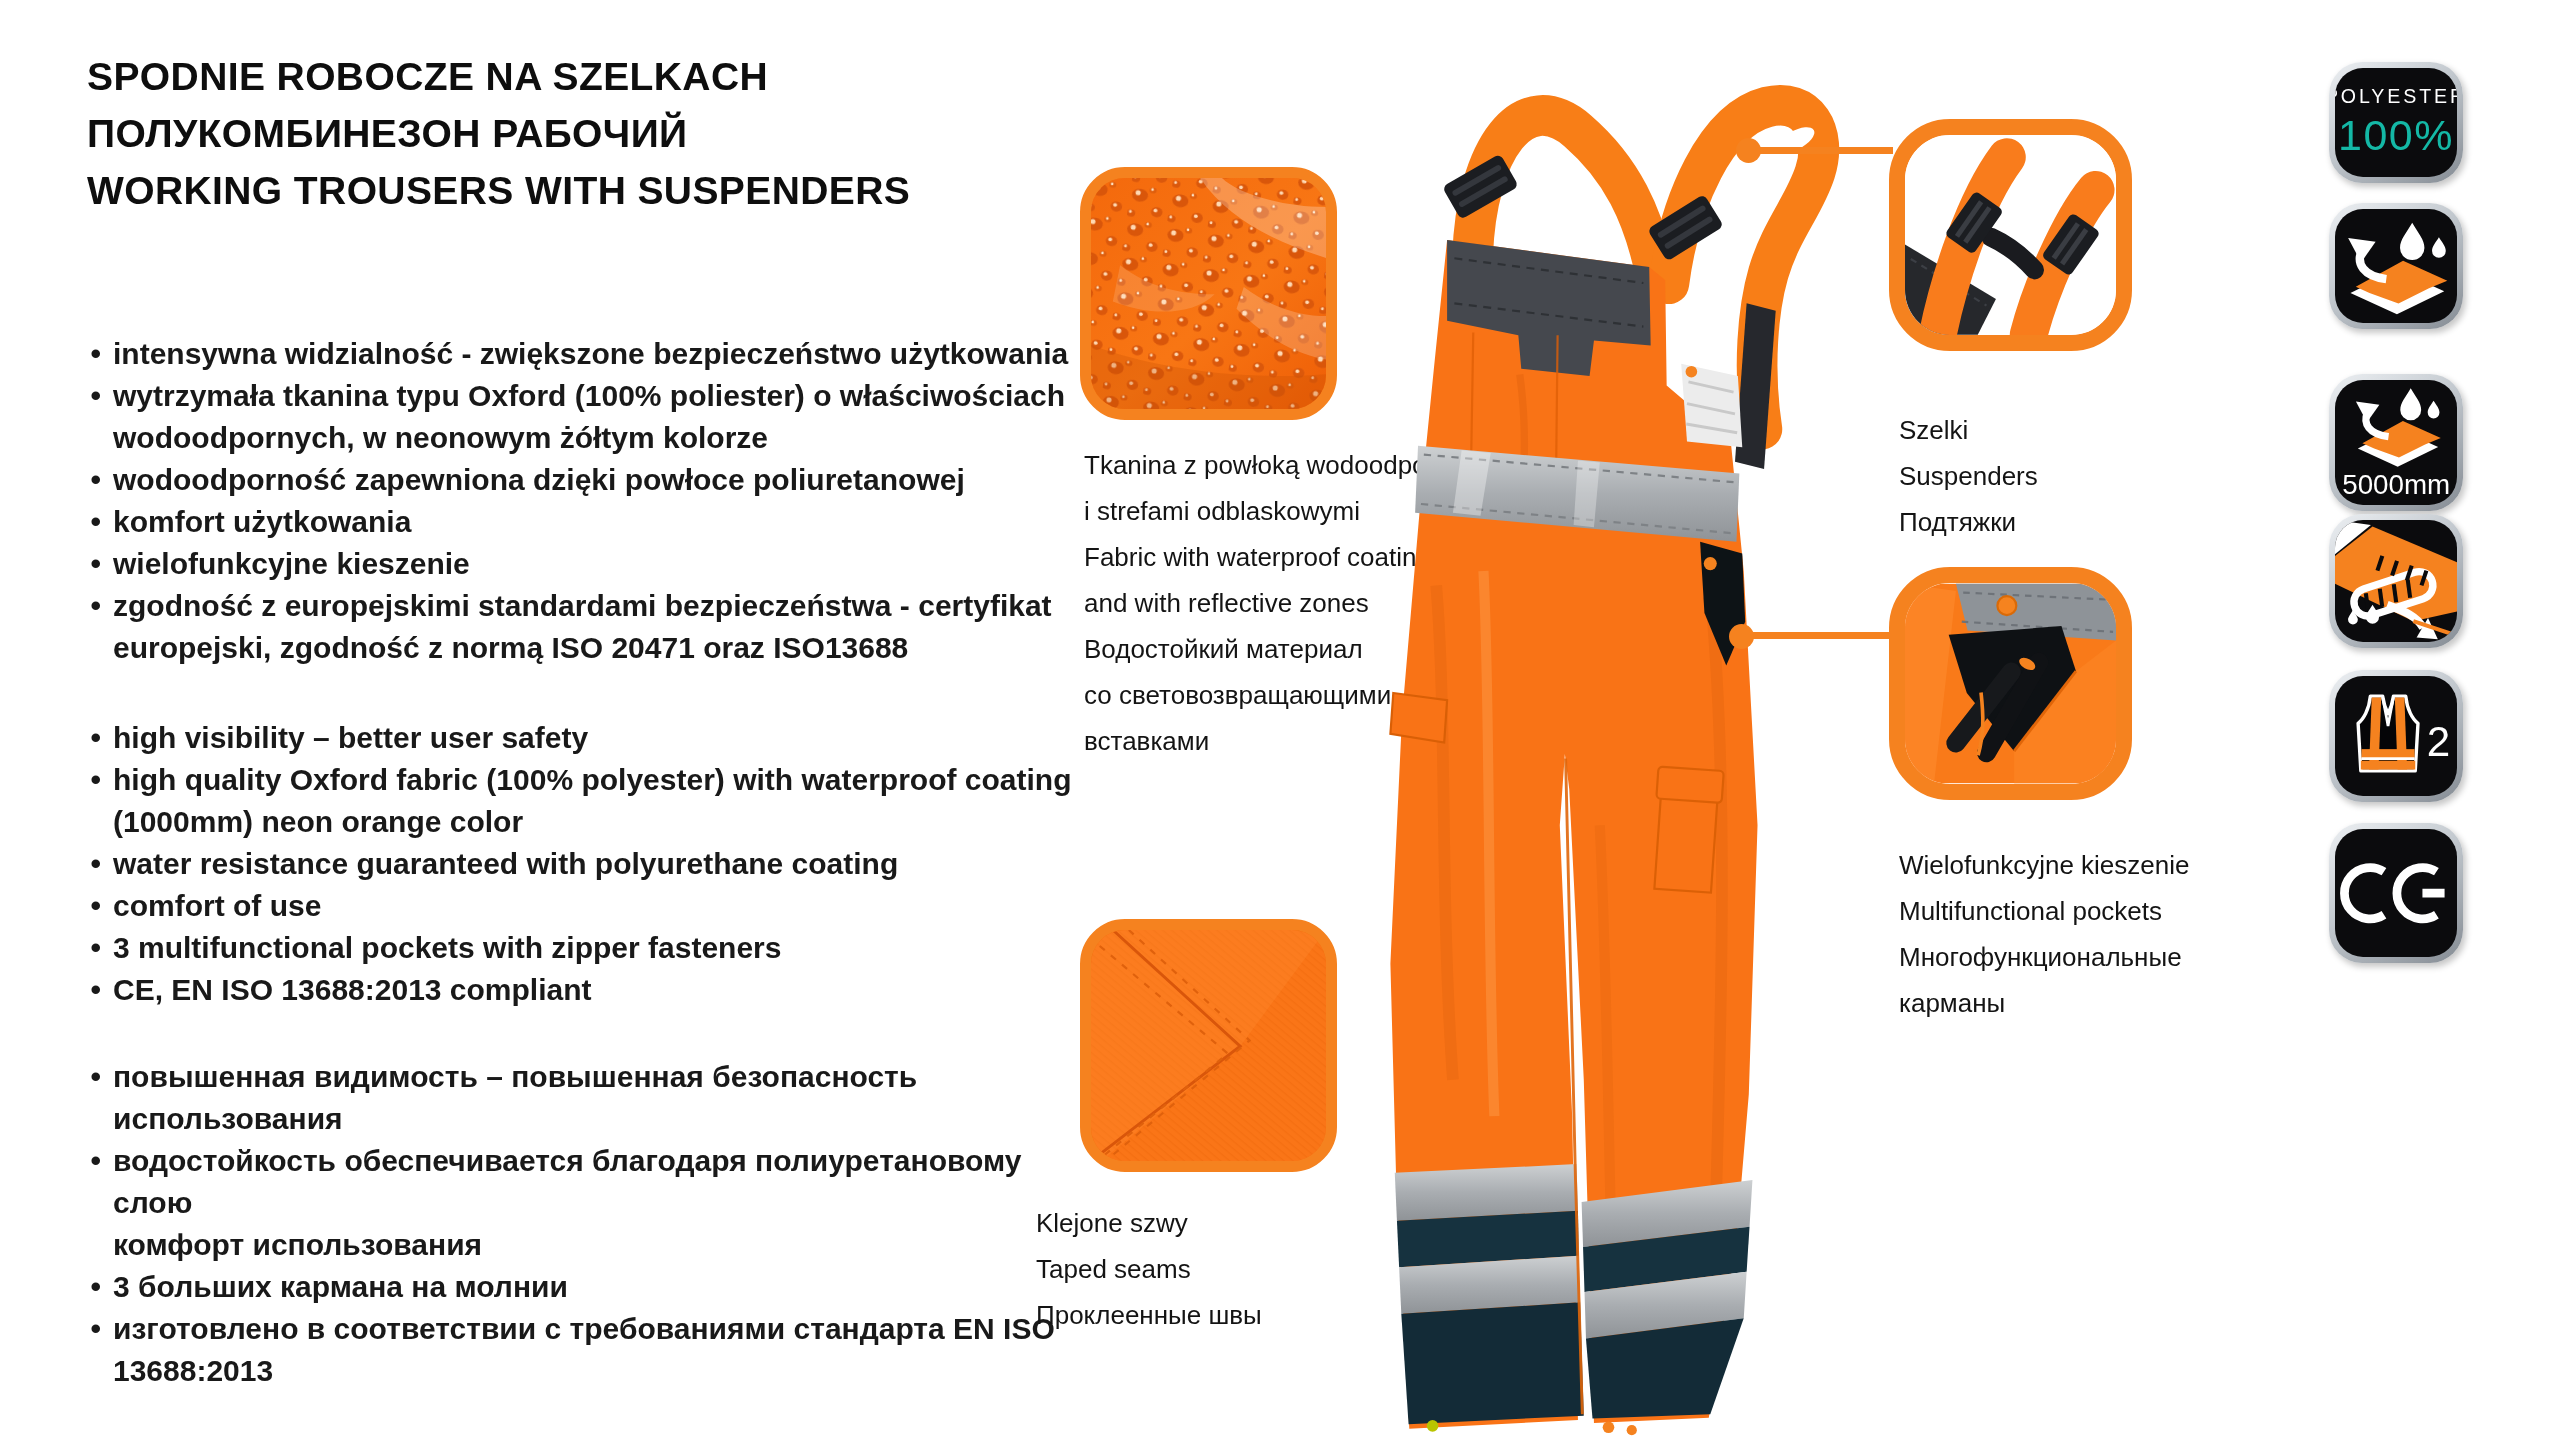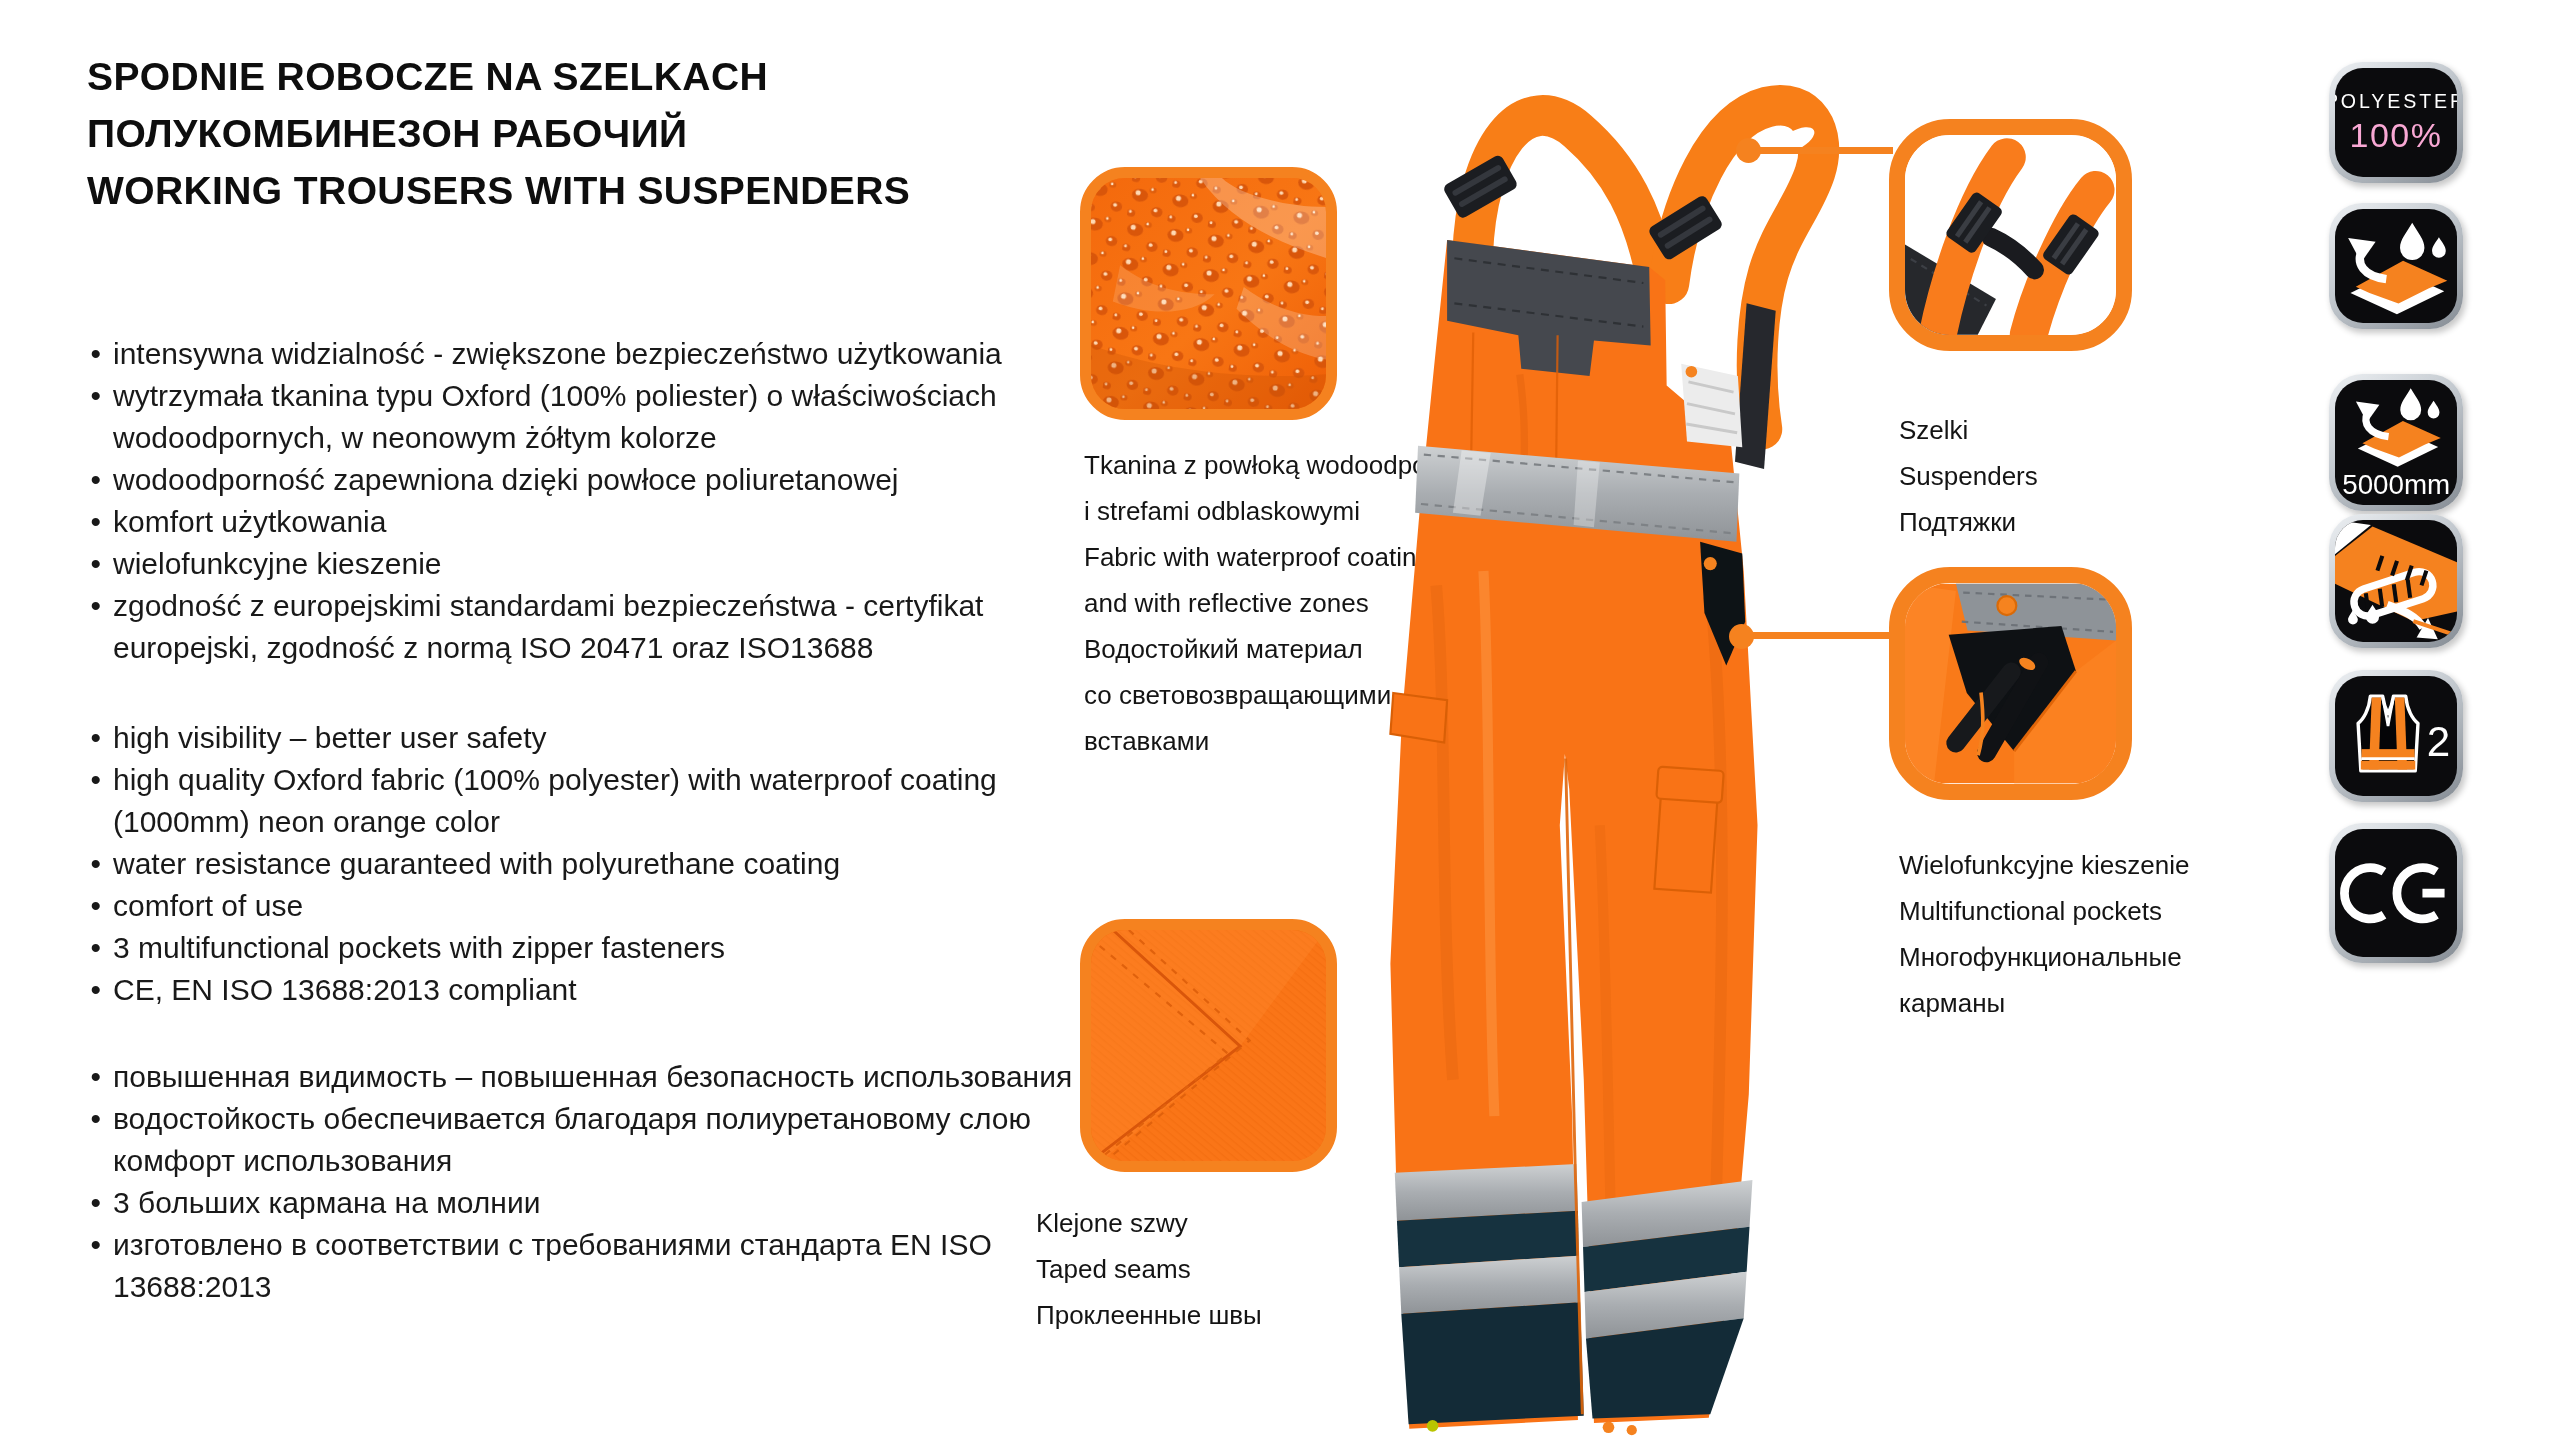--- a/index.html
+++ b/index.html
@@ -58,7 +58,7 @@
   #badge-vest{top:670px;height:132px;}
   #badge-ce{top:823px;height:140px;}
   .poly-label{font-size:19.6px;letter-spacing:2.9px;color:#fff;}
-  .poly-value{font-size:34px;color:#f9a8d4;margin-top:2.9px;letter-spacing:1.5px;}
+  .poly-value{font-size:43px;color:#14b8a6;margin-top:2.9px;letter-spacing:1.5px;}
   .badge-inner svg{display:block;width:100%;height:100%;}
 </style>
 </head>

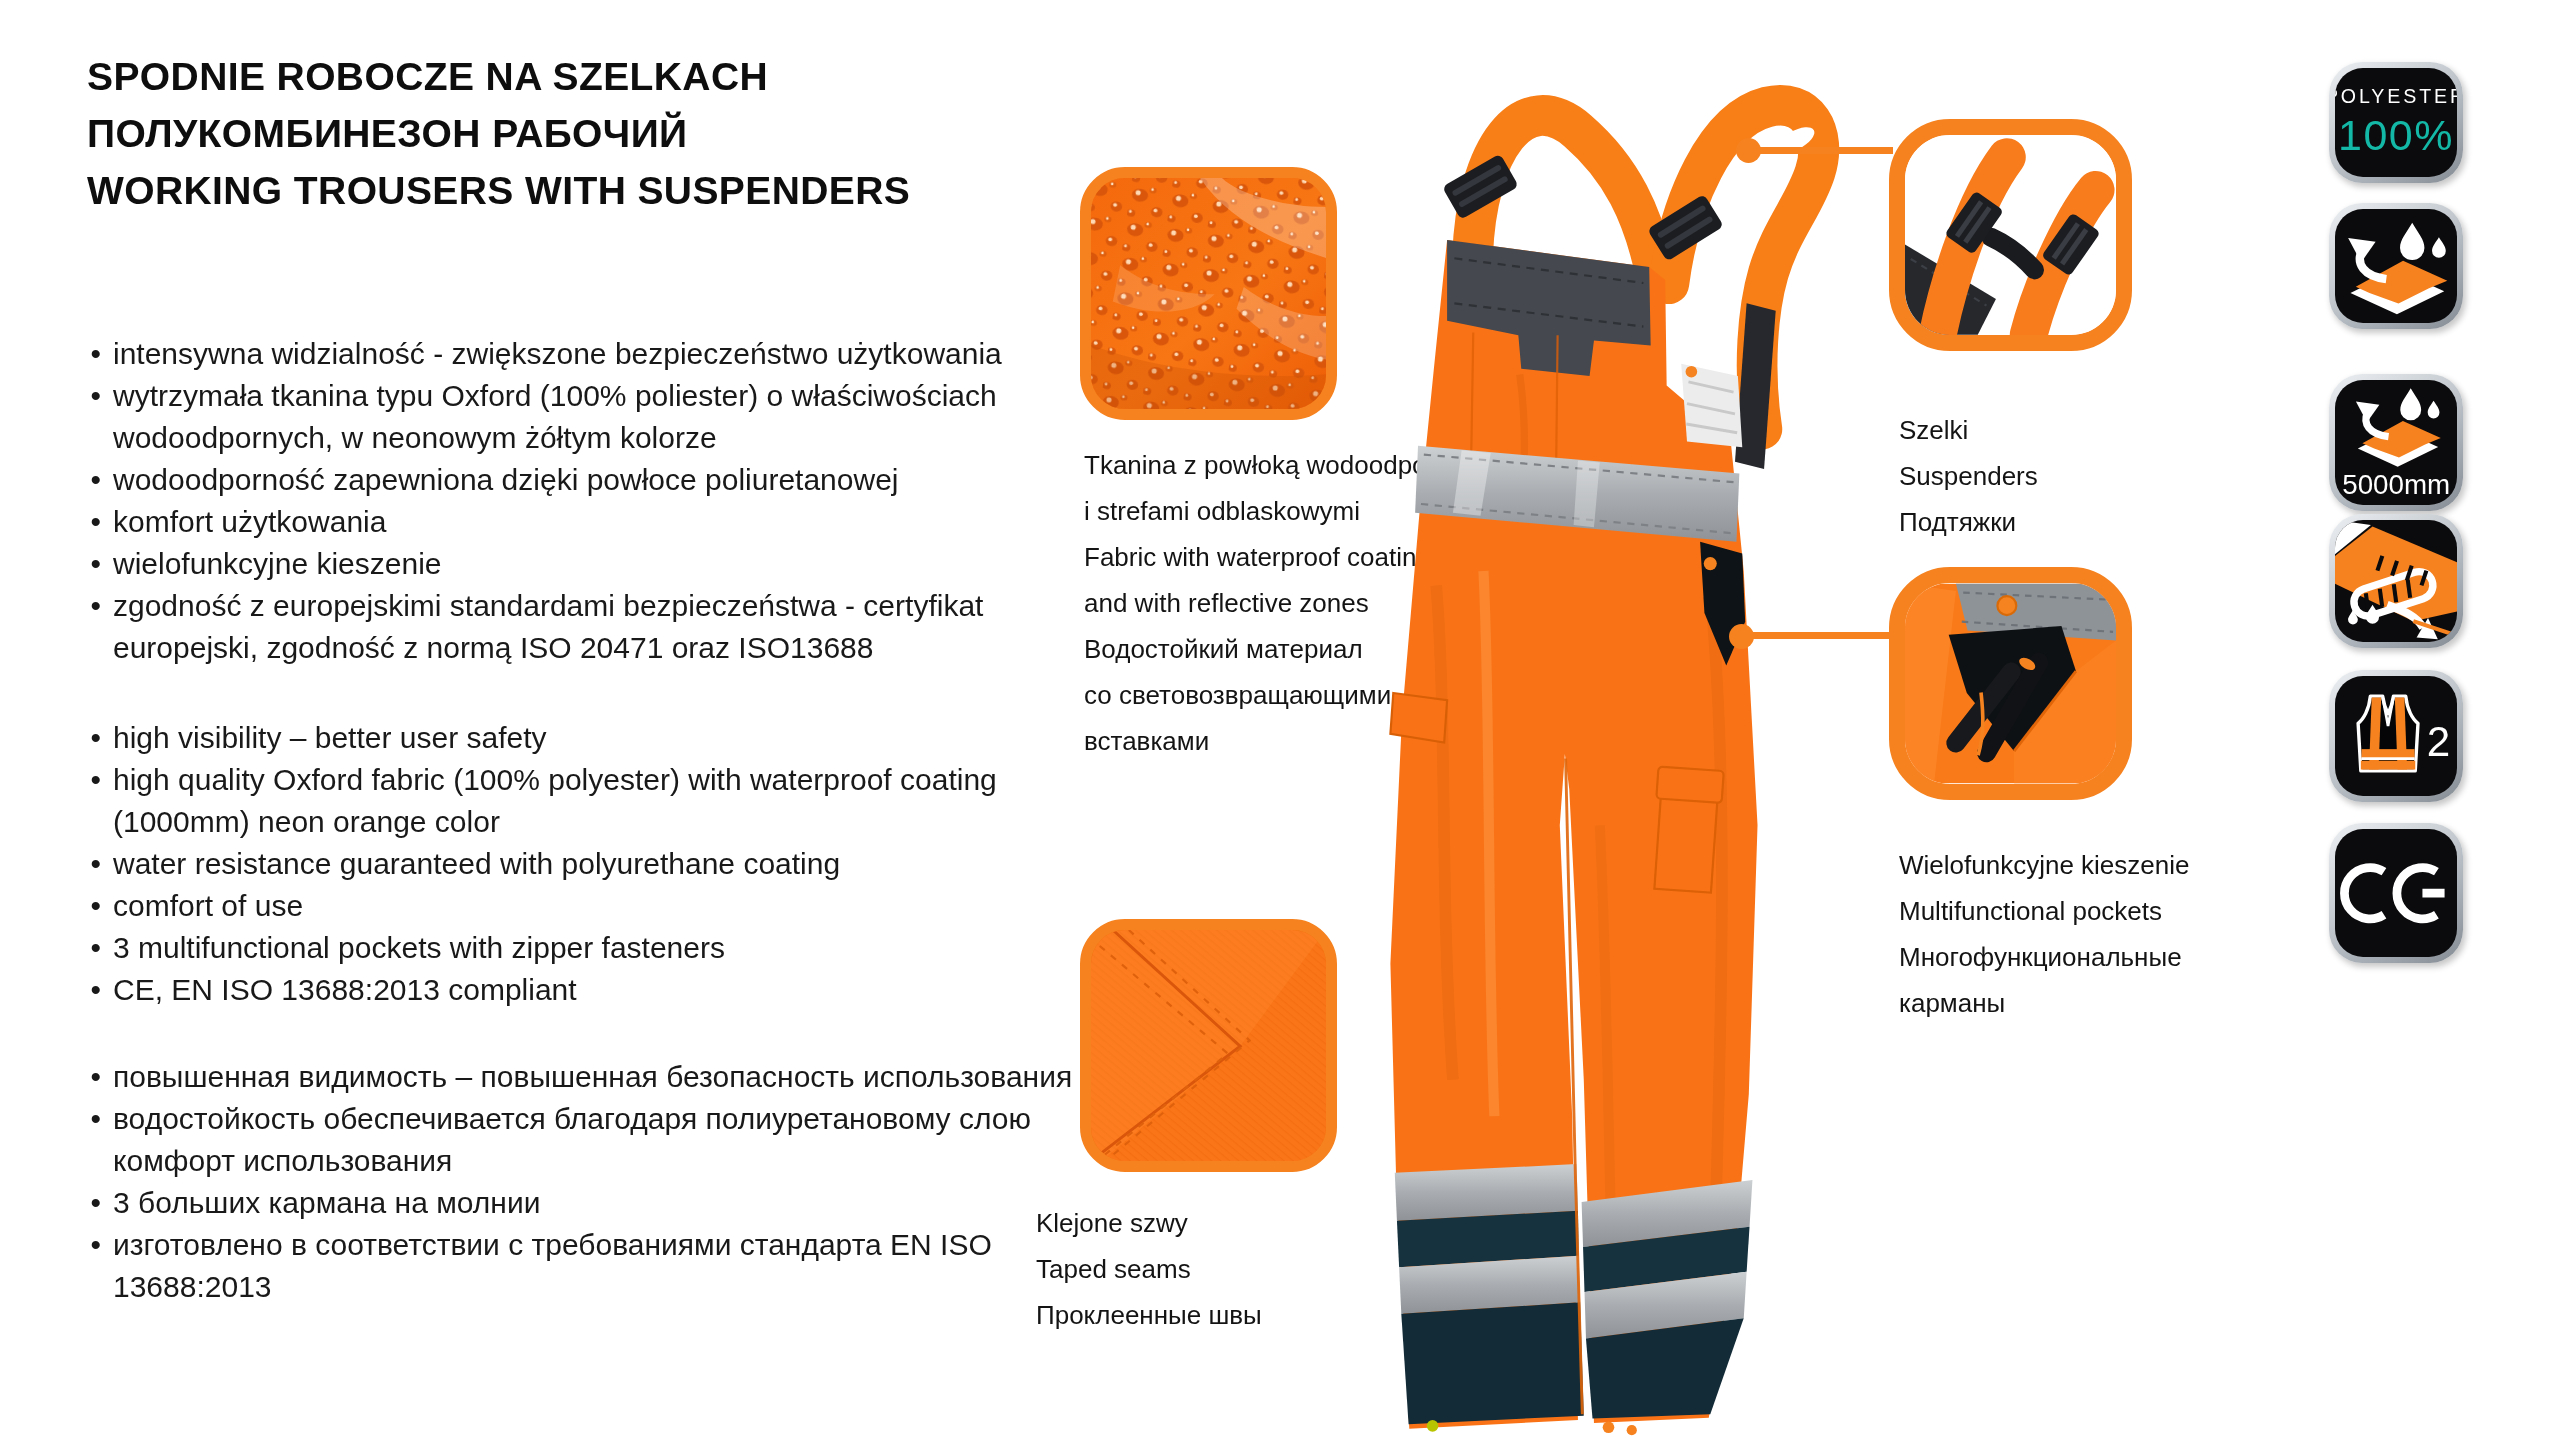--- a/index.html
+++ b/index.html
@@ -10,7 +10,7 @@
   .title{position:absolute;left:87px;top:48px;font-size:39px;line-height:57px;
          font-weight:700;color:#0E0E0E;letter-spacing:0.4px;white-space:nowrap;}
   .feature-list{position:absolute;left:89px;width:989px;margin:0;padding:0;list-style:none;
-                font-size:30px;line-height:42px;color:#191919;}
+                font-size:30px;line-height:42px;color:#191919;font-weight:bold;}
   #list-pl{top:333px;} #list-en{top:717px;} #list-ru{top:1056px;}
   .feature-list li{position:relative;padding-left:24px;white-space:pre-line;margin:0;}
   .feature-list li::before{content:"\2022";position:absolute;left:1.5px;top:0;}

